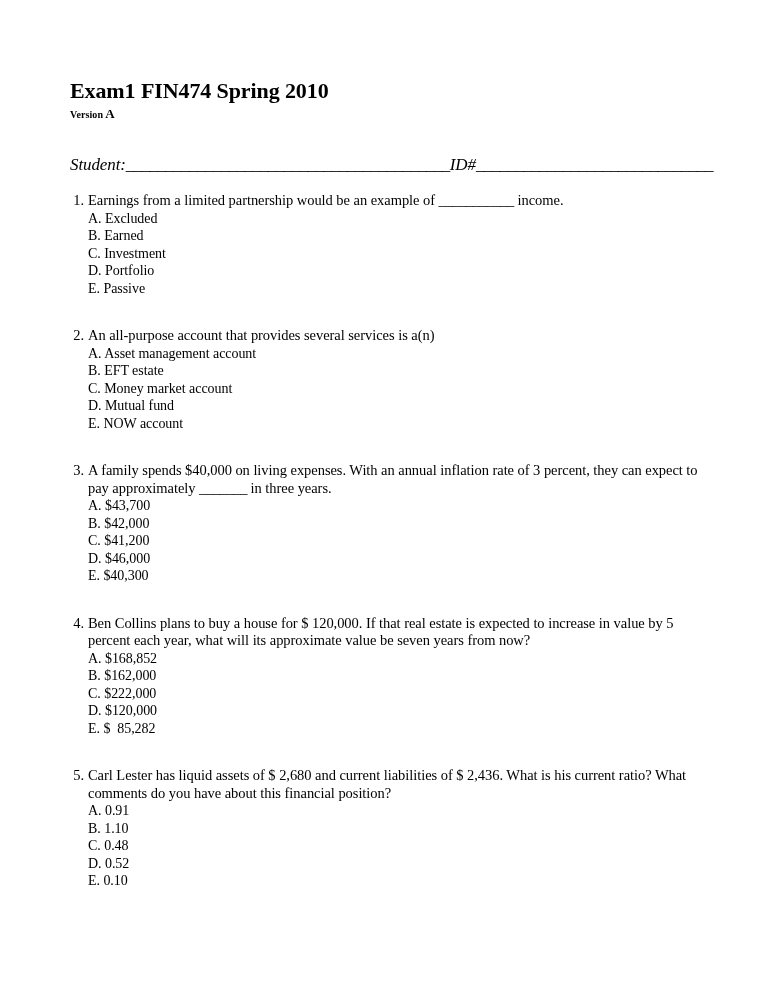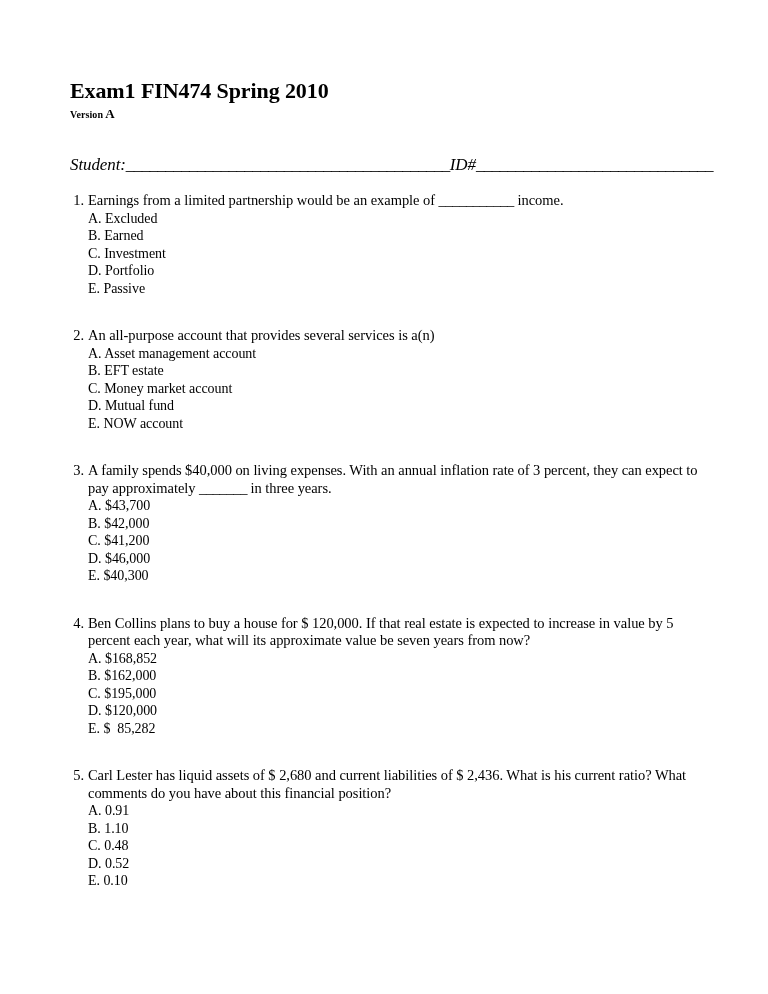--- a/index.html
+++ b/index.html
@@ -174,7 +174,7 @@
         <ul class="q-options">
           <li class="q-option">A. $168,852</li>
           <li class="q-option">B. $162,000</li>
-          <li class="q-option">C. $195,000</li>
+          <li class="q-option">C. $222,000</li>
           <li class="q-option">D. $120,000</li>
           <li class="q-option">E. $  85,282</li>
         </ul>

